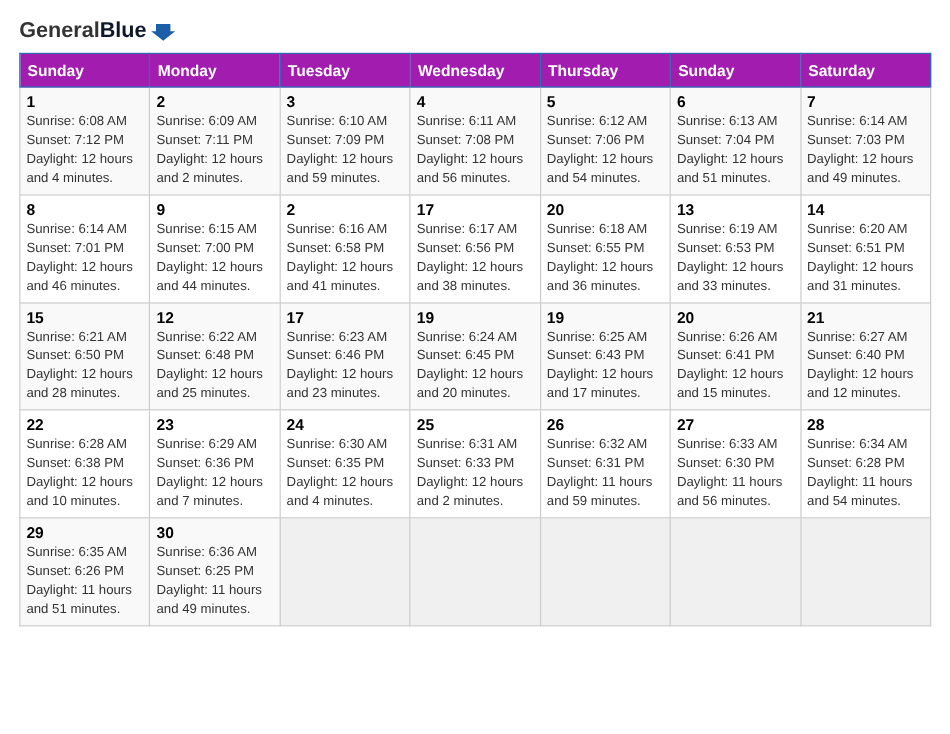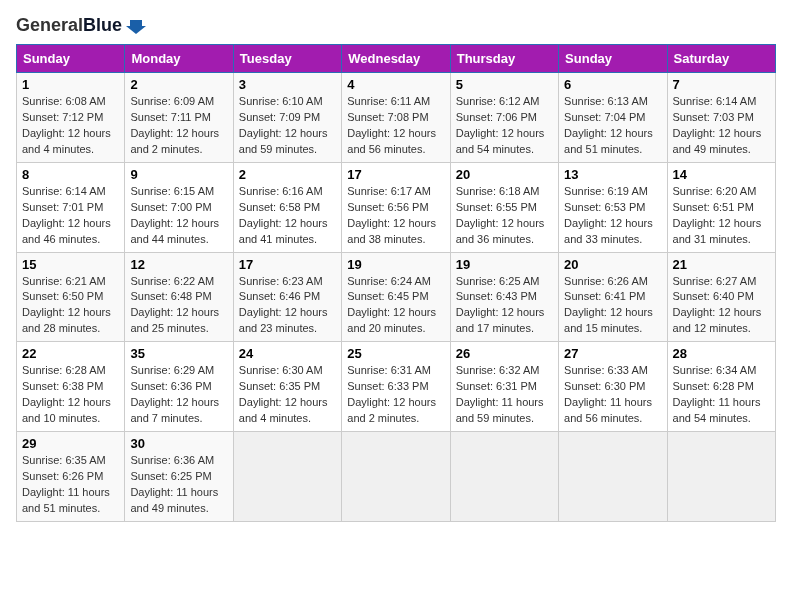--- a/index.html
+++ b/index.html
@@ -205,7 +205,7 @@
           <div class="day-detail">Sunrise: 6:28 AM<br>Sunset: 6:38 PM<br>Daylight: 12 hours and 10 minutes.</div>
         </td>
         <td>
-          <span class="day-num">35</span>
+          <span class="day-num">23</span>
           <div class="day-detail">Sunrise: 6:29 AM<br>Sunset: 6:36 PM<br>Daylight: 12 hours and 7 minutes.</div>
         </td>
         <td>

